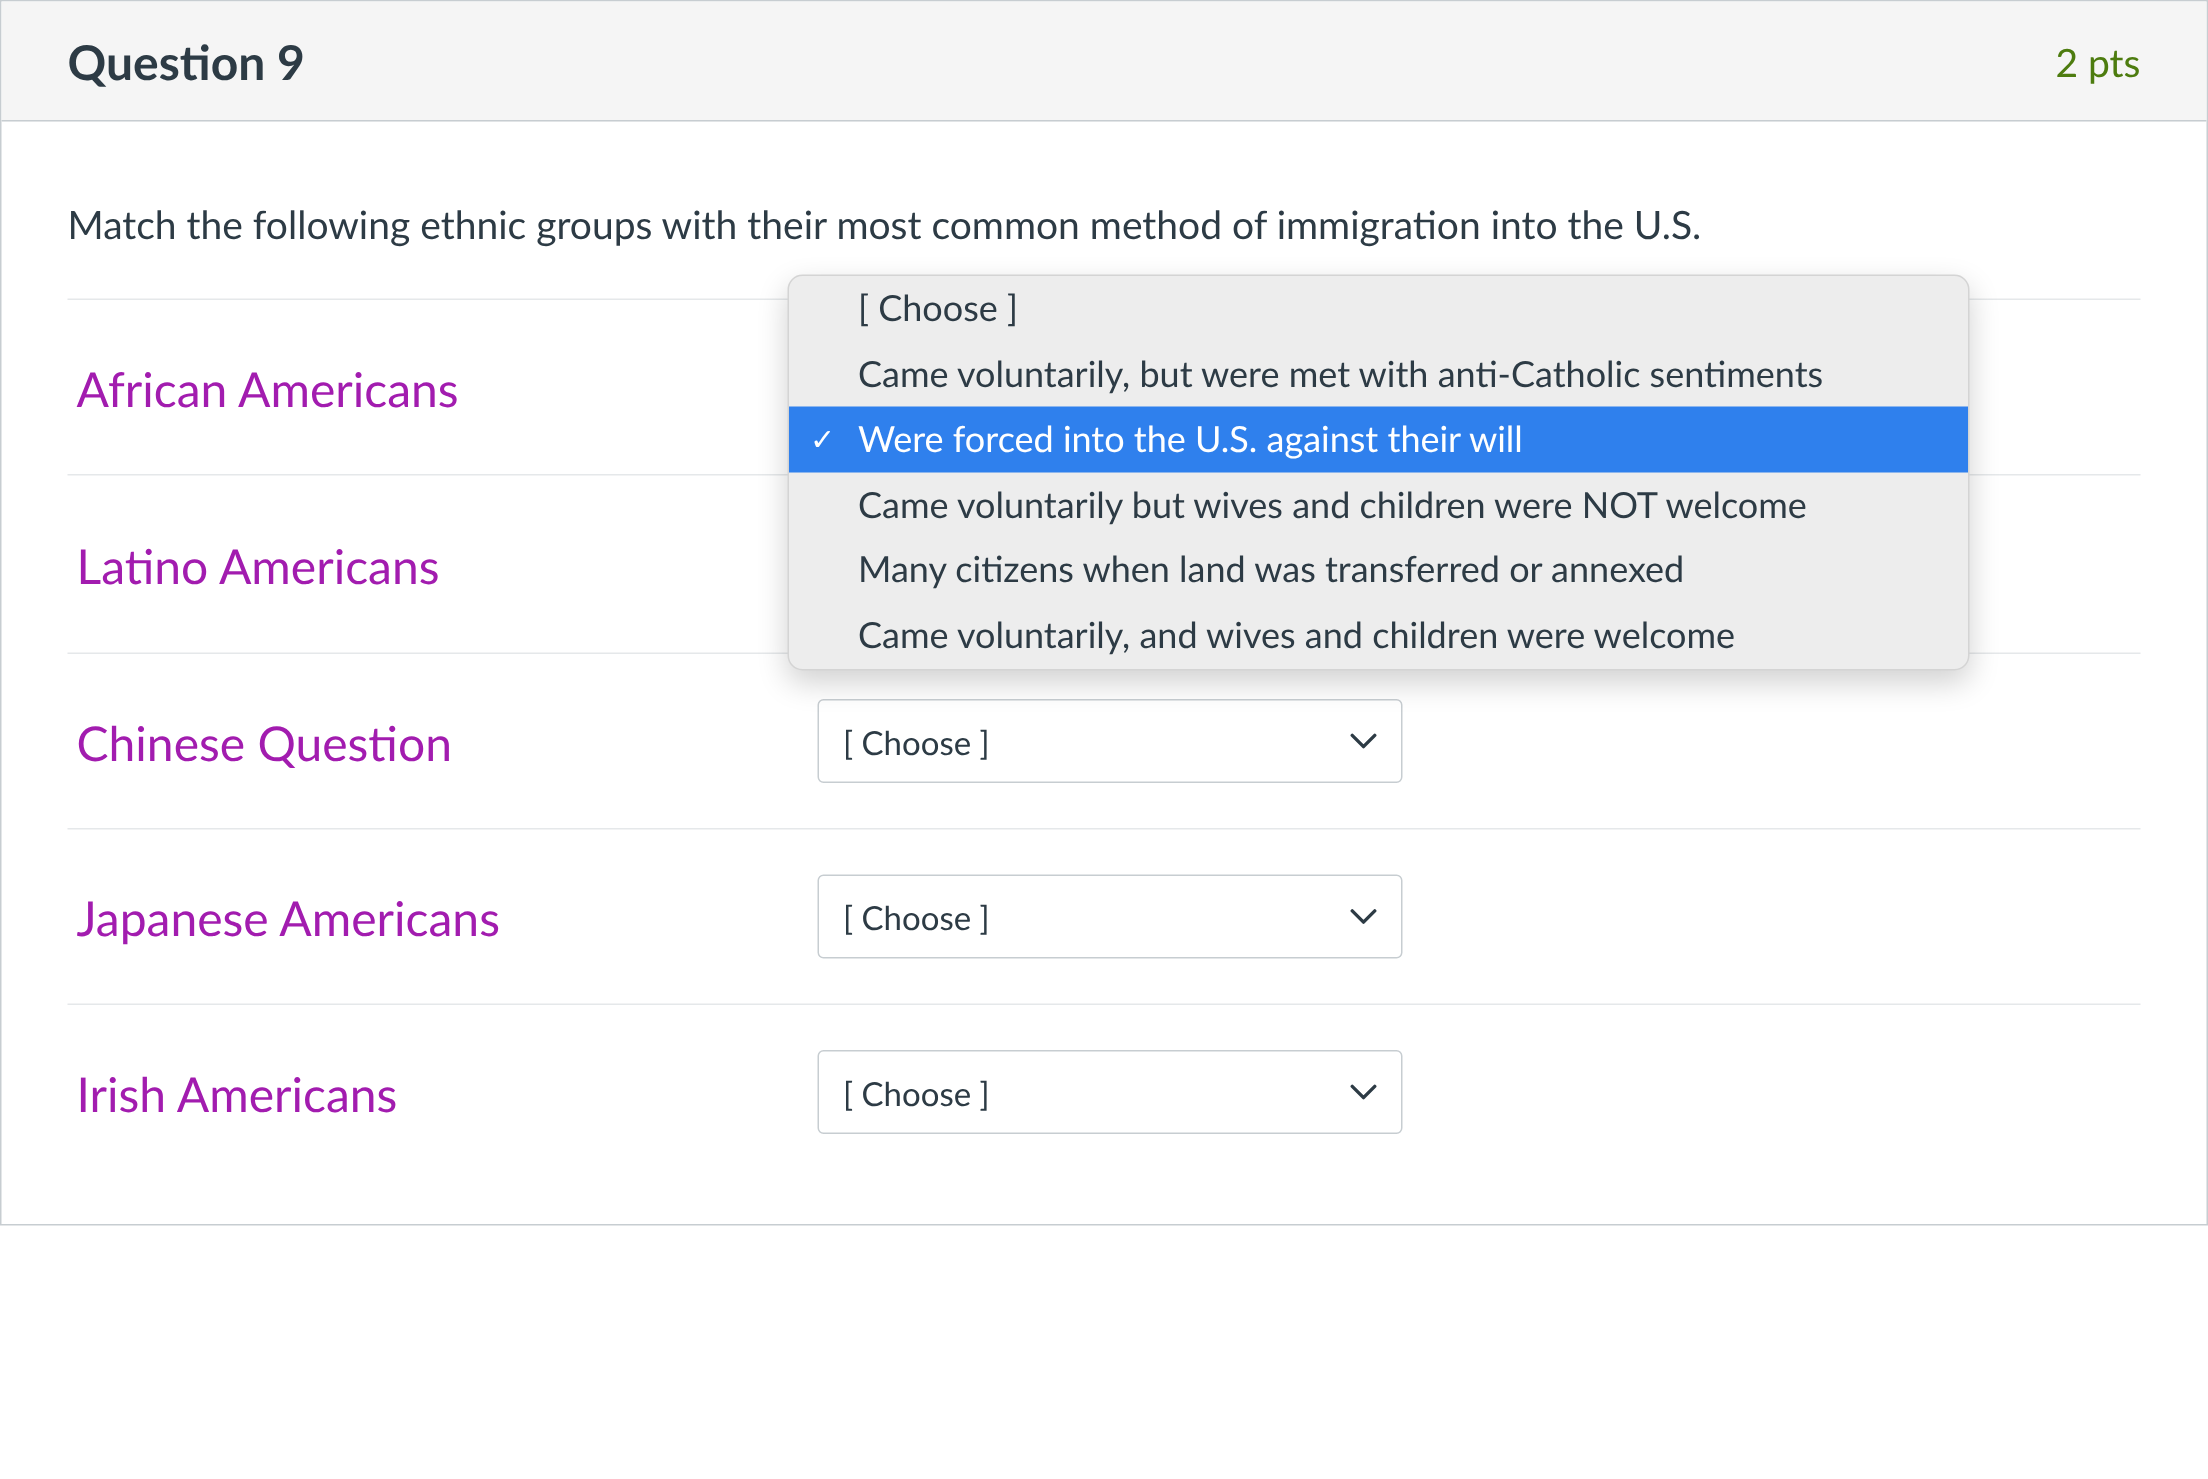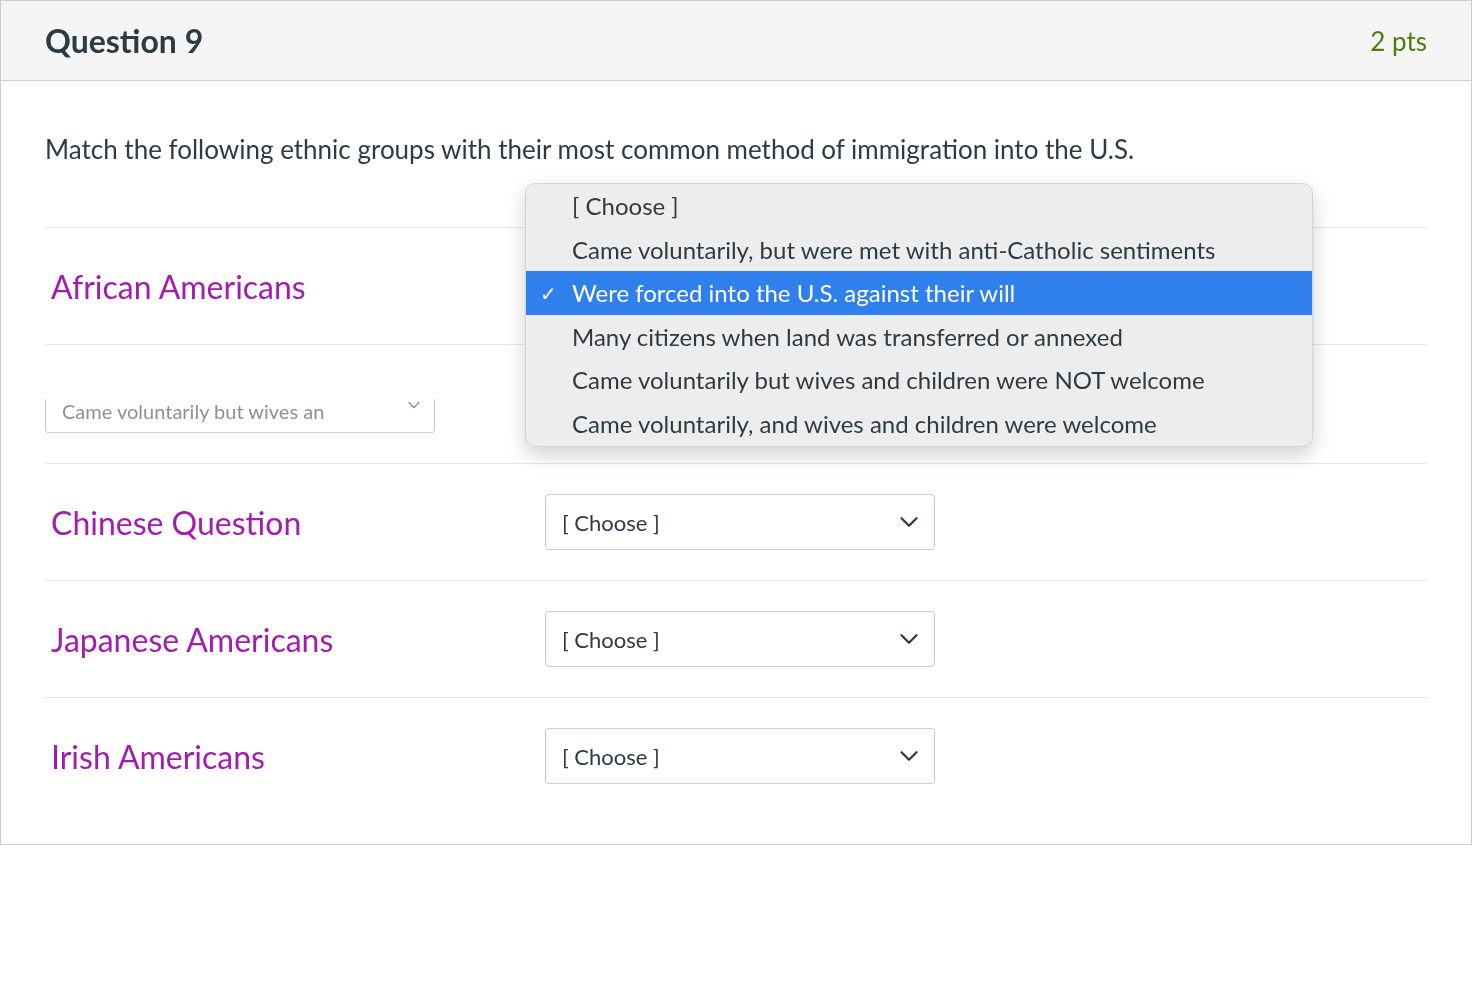--- a/index.html
+++ b/index.html
@@ -46,7 +46,7 @@
       font-size: 26px;
       color: #2d3b45;
       line-height: 1.4;
-      margin-bottom: 60px;
+      margin-bottom: 32px;
     }
     .match-row {
       display: flex;

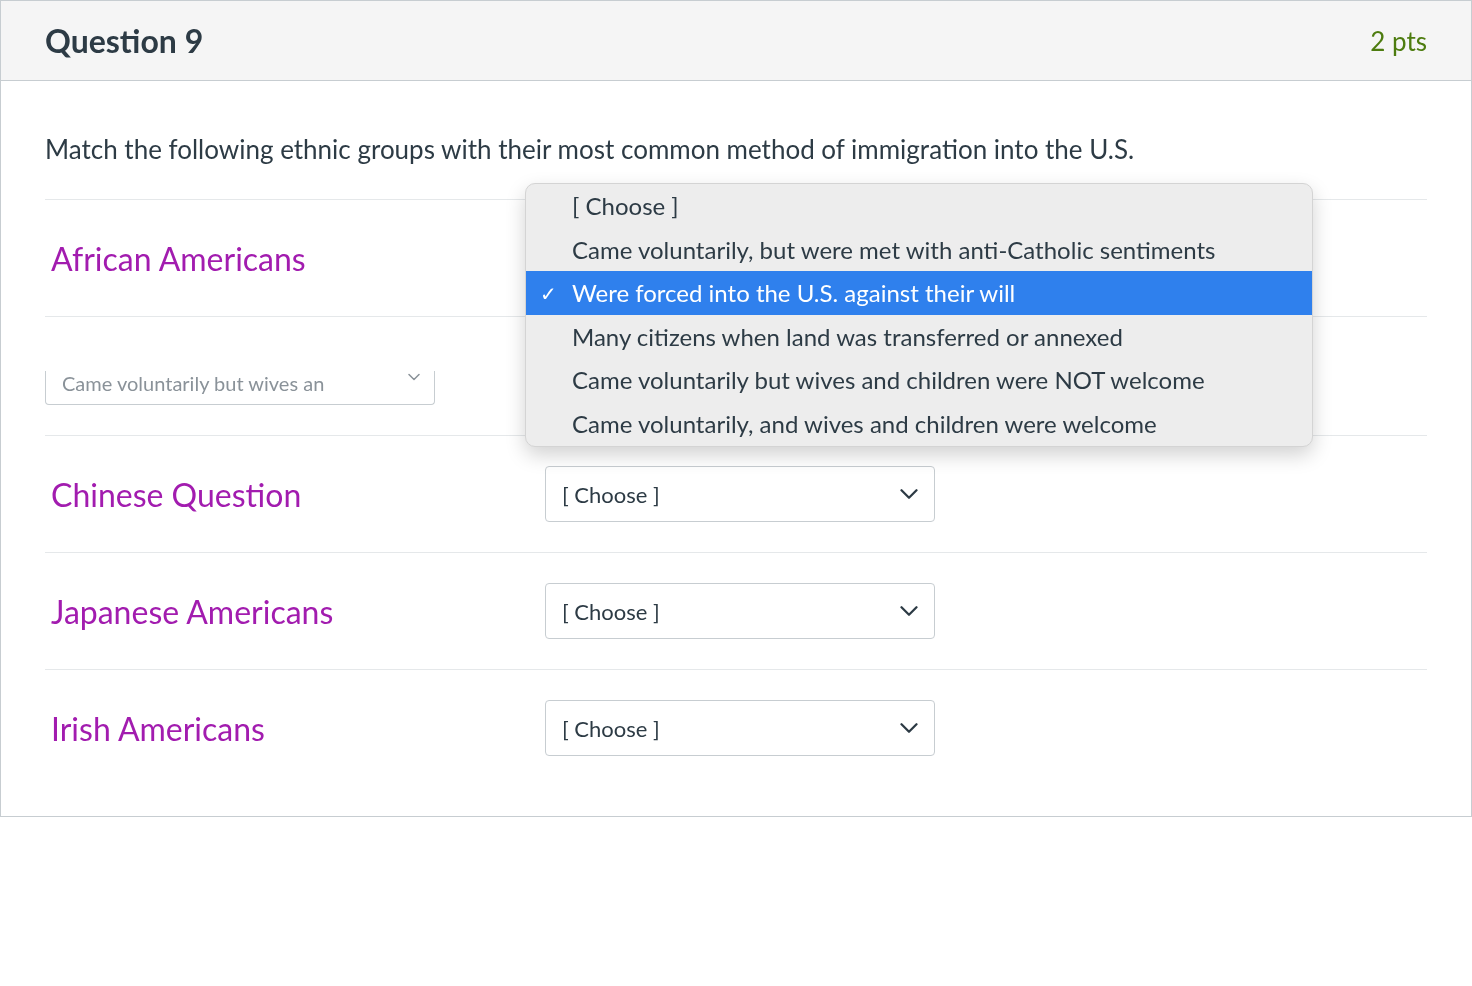--- a/index.html
+++ b/index.html
@@ -181,6 +181,7 @@
     </div>
 
     <div class="match-row" style="padding-top:30px; padding-bottom:30px; align-items:flex-start;">
+      <div class="match-label" style="padding-top:10px;">Latino Americans</div>
       <div class="match-select-wrapper" style="padding-top:24px;">
         <div class="truncated-select">
           <span class="select-text">Came voluntarily but wives an</span>

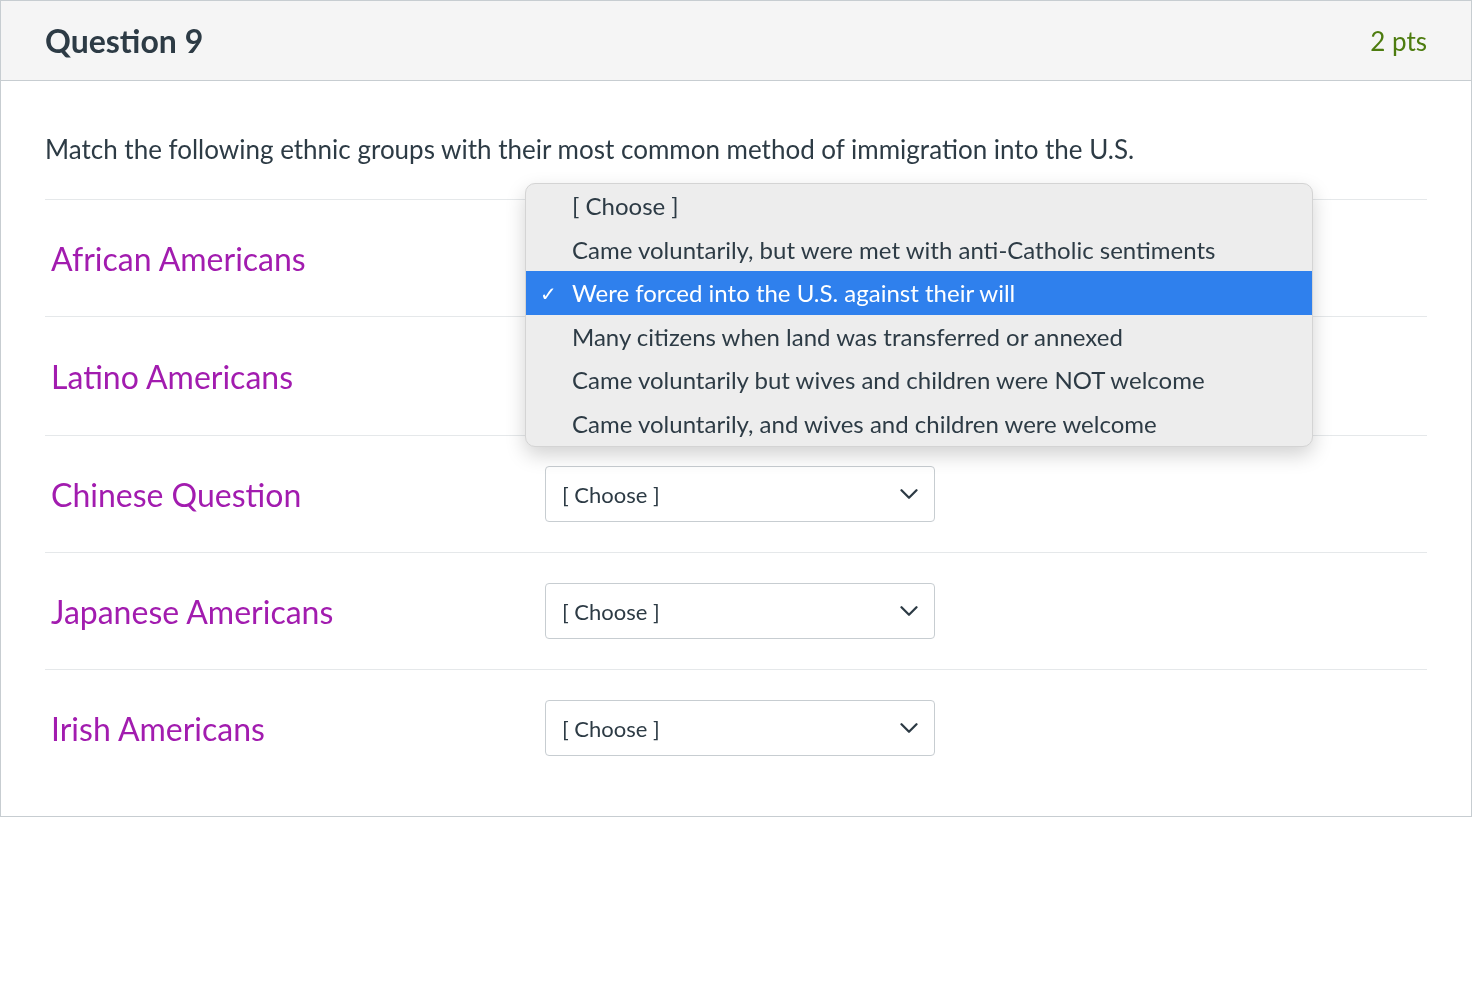--- a/index.html
+++ b/index.html
@@ -248,10 +248,10 @@
         <span>Were forced into the U.S. against their will</span>
       </div>
       <div class="dropdown-option">
+        <span>Came voluntarily but wives and children were NOT welcome</span>
+      </div>
+      <div class="dropdown-option">
         <span>Many citizens when land was transferred or annexed</span>
-      </div>
-      <div class="dropdown-option">
-        <span>Came voluntarily but wives and children were NOT welcome</span>
       </div>
       <div class="dropdown-option">
         <span>Came voluntarily, and wives and children were welcome</span>

